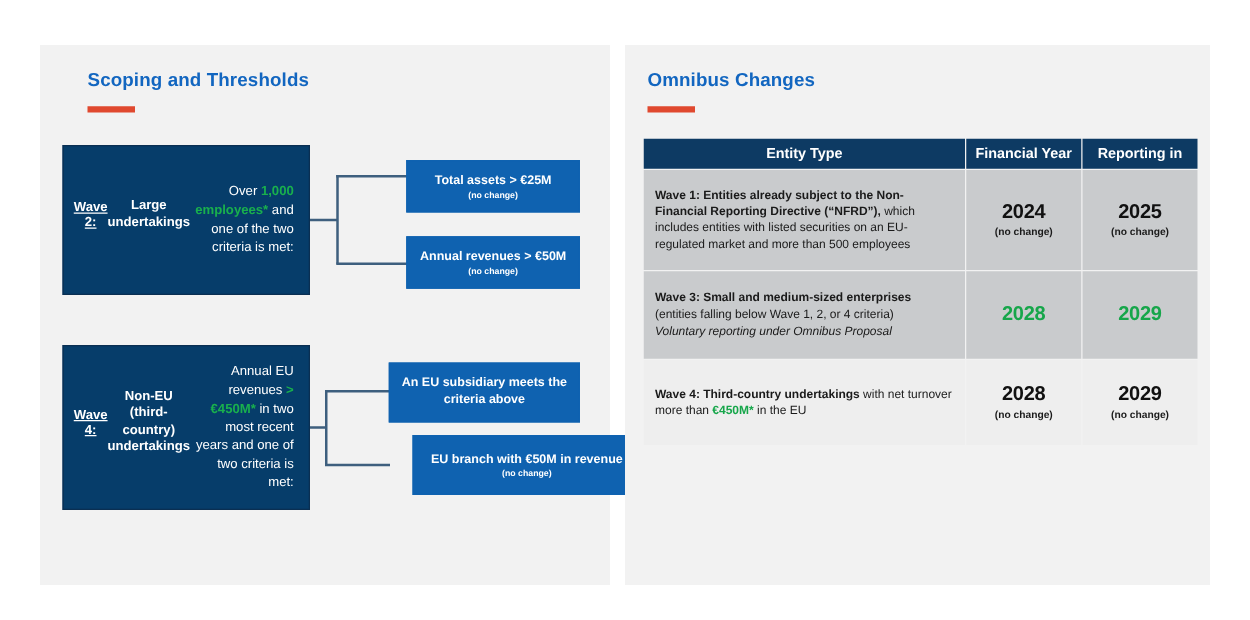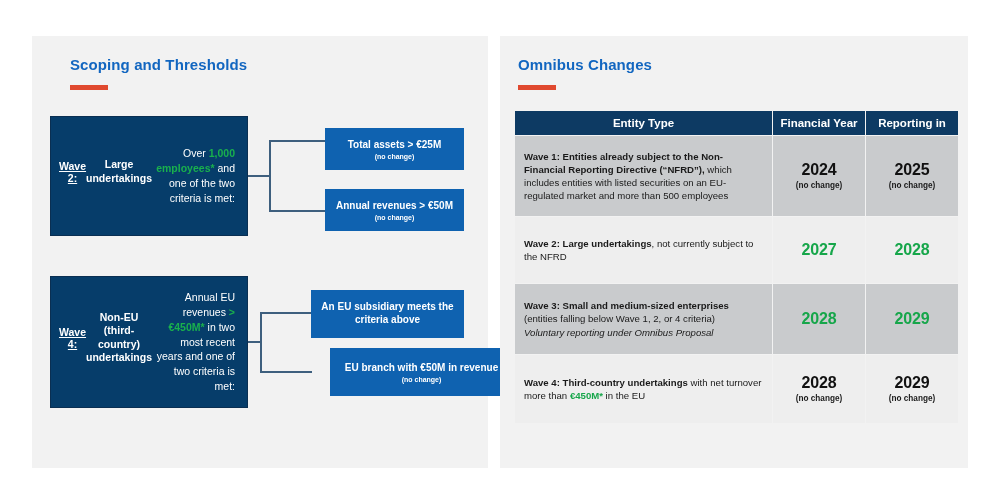--- a/index.html
+++ b/index.html
@@ -250,17 +250,6 @@
           </td>
         </tr>
 
-        <tr class="plain">
-          <td class="entity" style="height:52px;">
-            <span class="b">Wave 2: Large undertakings</span><span>, not currently subject to the NFRD</span>
-          </td>
-          <td class="yr">
-            <div class="yr-num green">2027</div>
-          </td>
-          <td class="yr">
-            <div class="yr-num green">2028</div>
-          </td>
-        </tr>
 
         <tr class="shade">
           <td class="entity" style="height:56px;">

